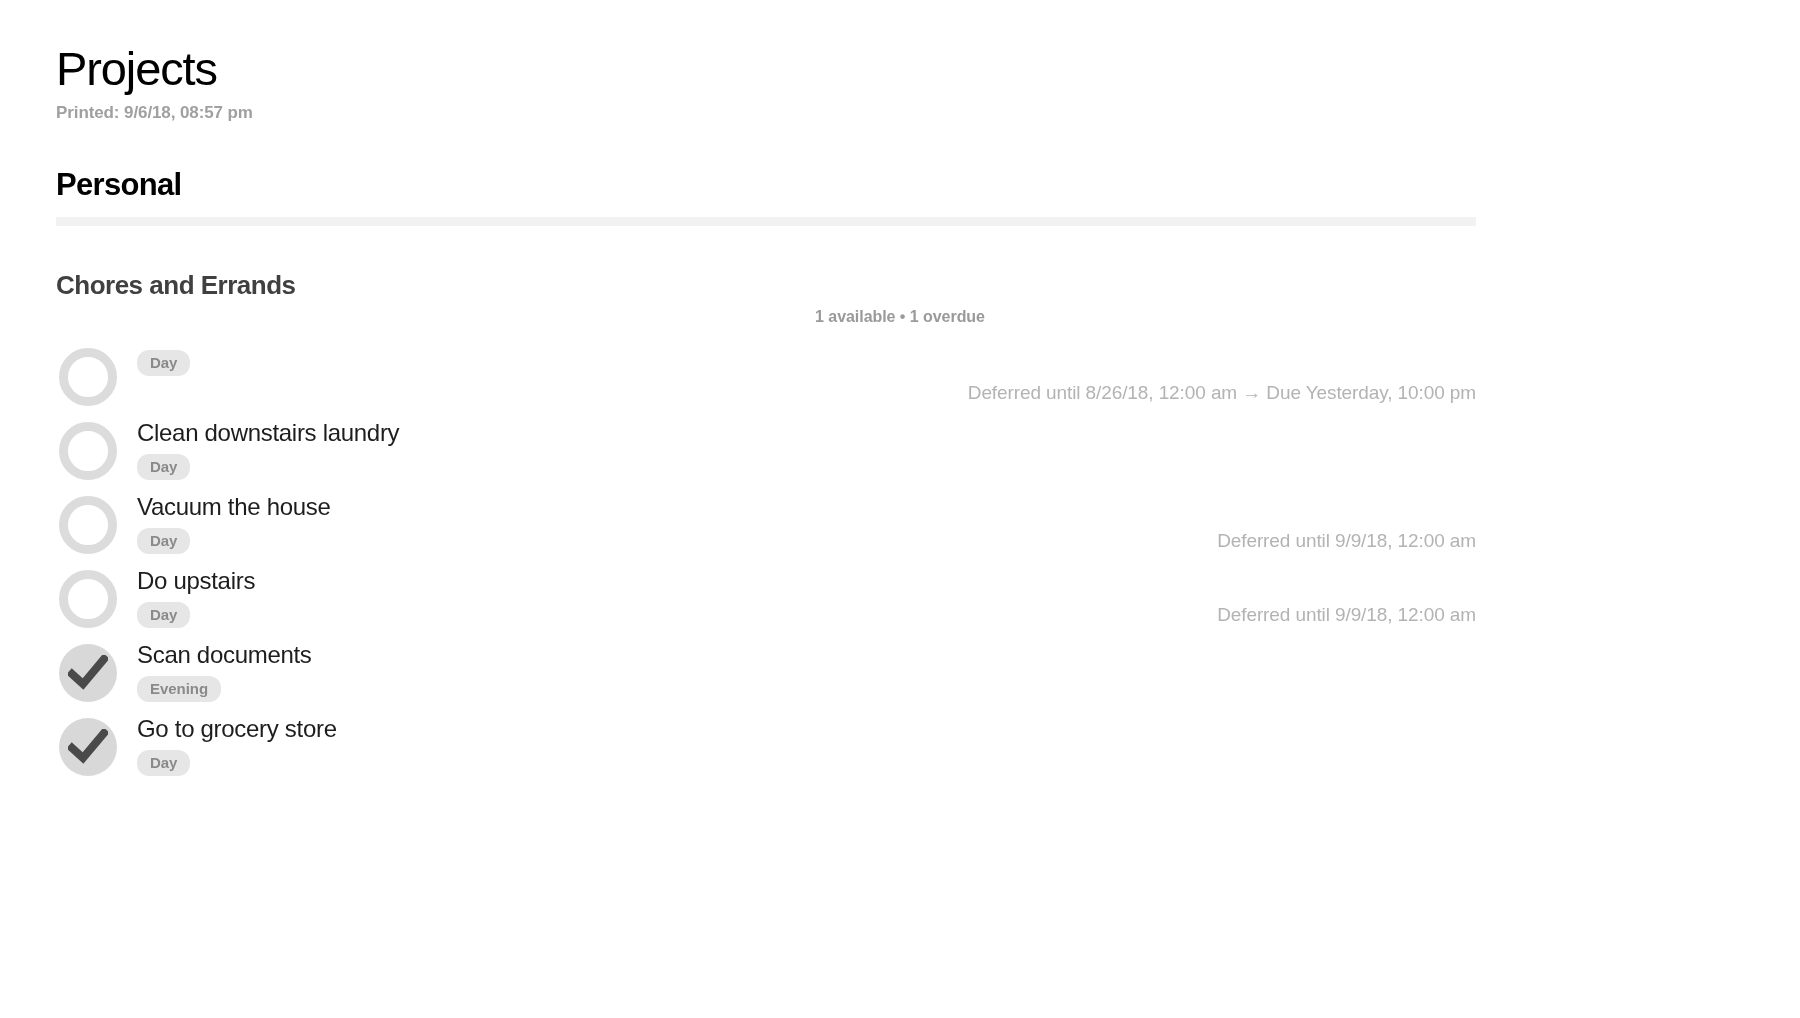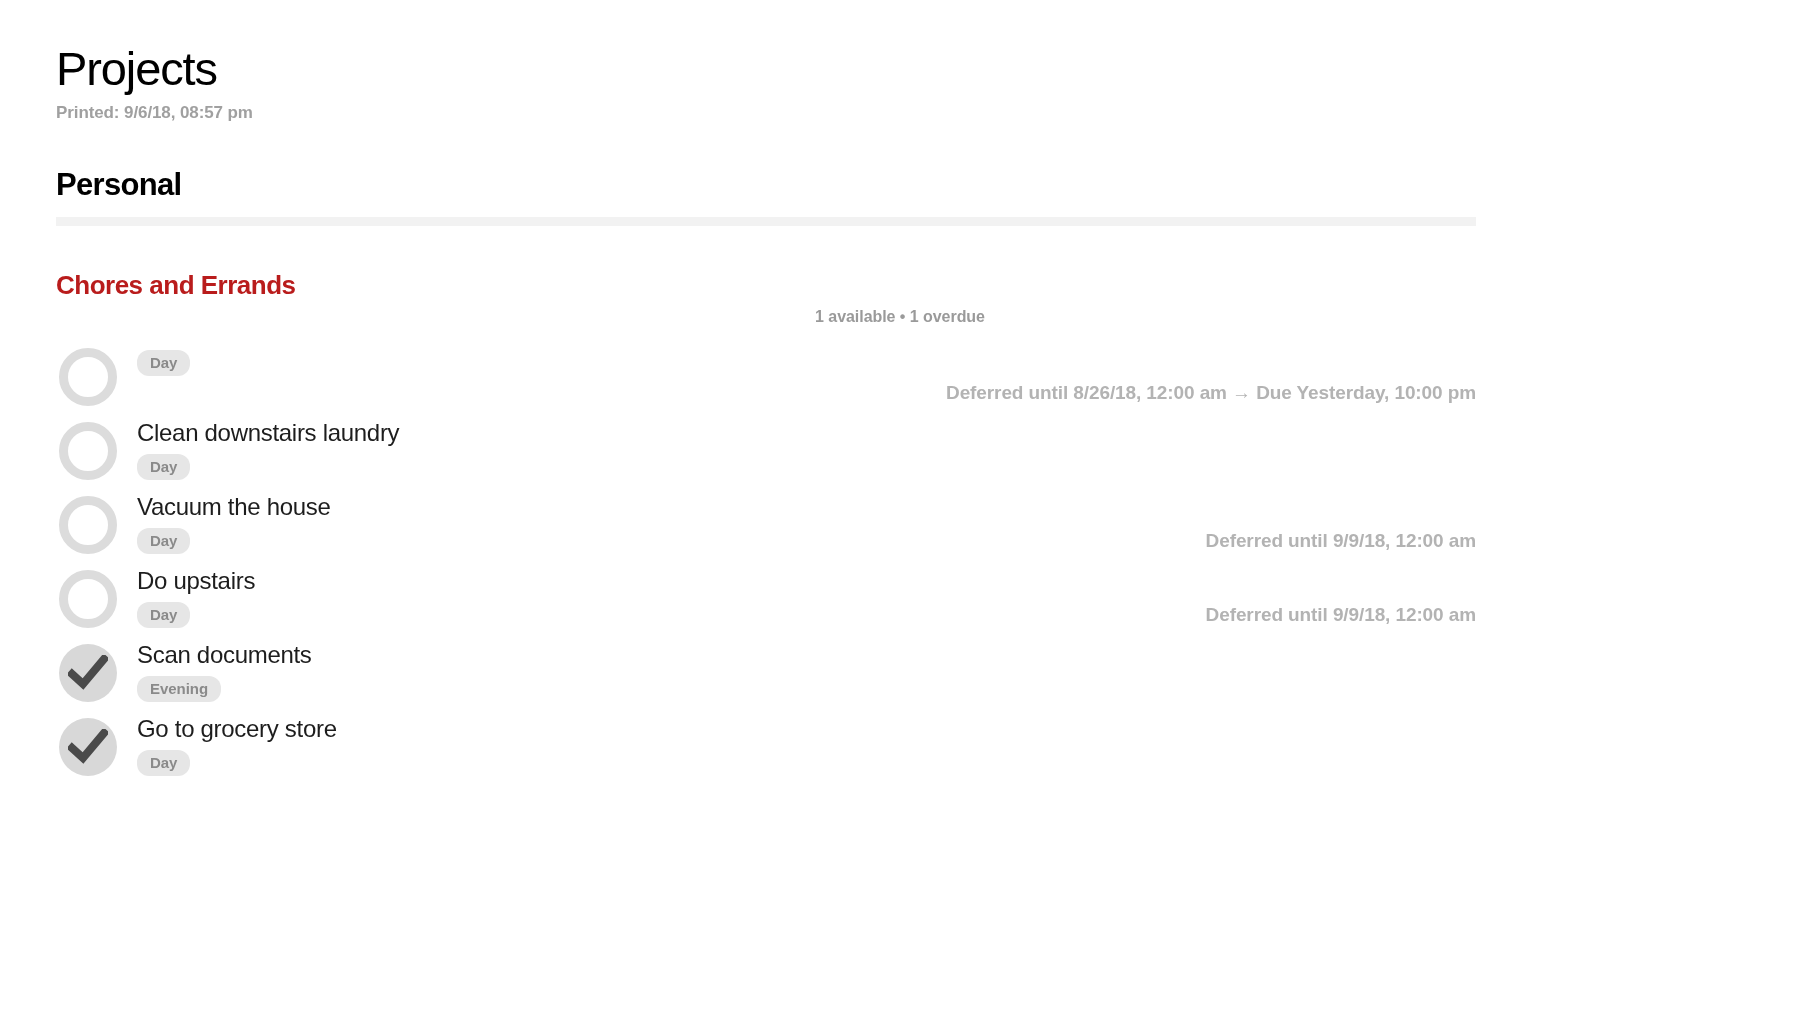--- a/index.html
+++ b/index.html
@@ -48,7 +48,7 @@
     font-size: 26px;
     font-weight: bold;
     letter-spacing: -0.5px;
-    color: #b91c1c;
+    color: #404040;
   }
   .project-status {
     font-size: 16px;

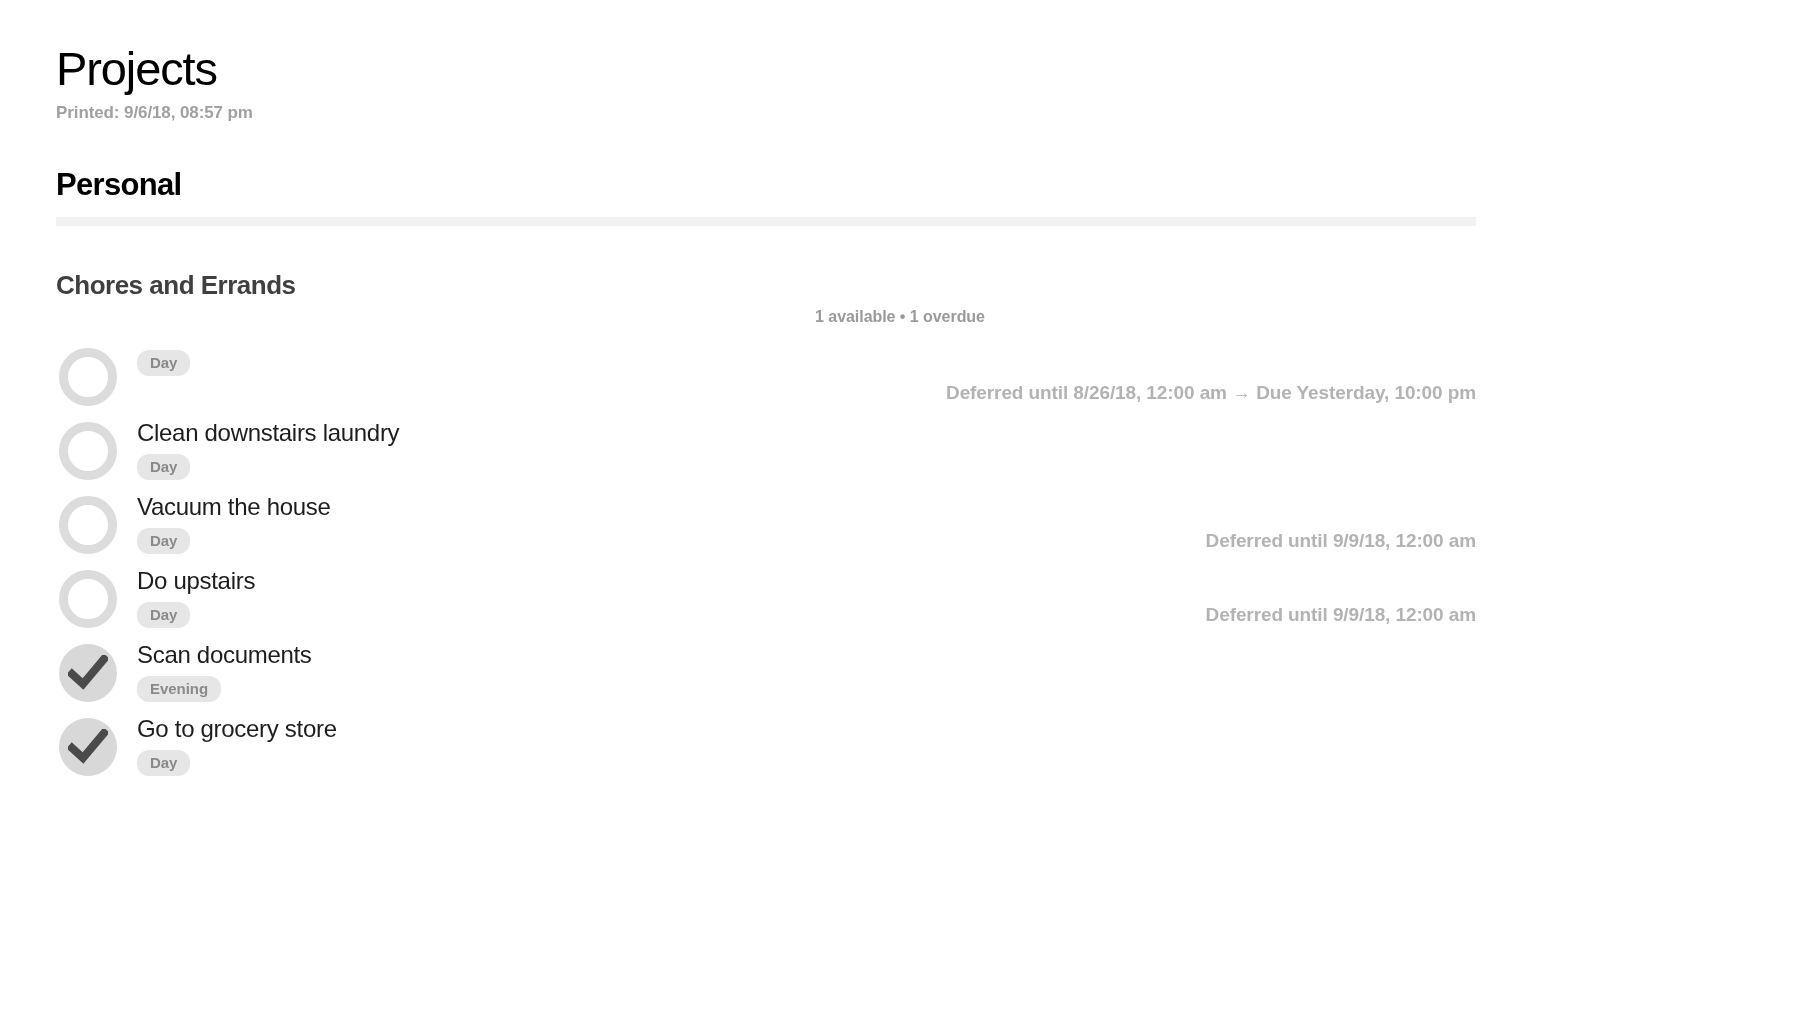--- a/index.html
+++ b/index.html
@@ -119,7 +119,6 @@
     text-align: right;
     letter-spacing: -0.1px;
     white-space: nowrap;
-    font-weight: bold;
   }
   .task-meta:empty { display: none; }
 </style>

